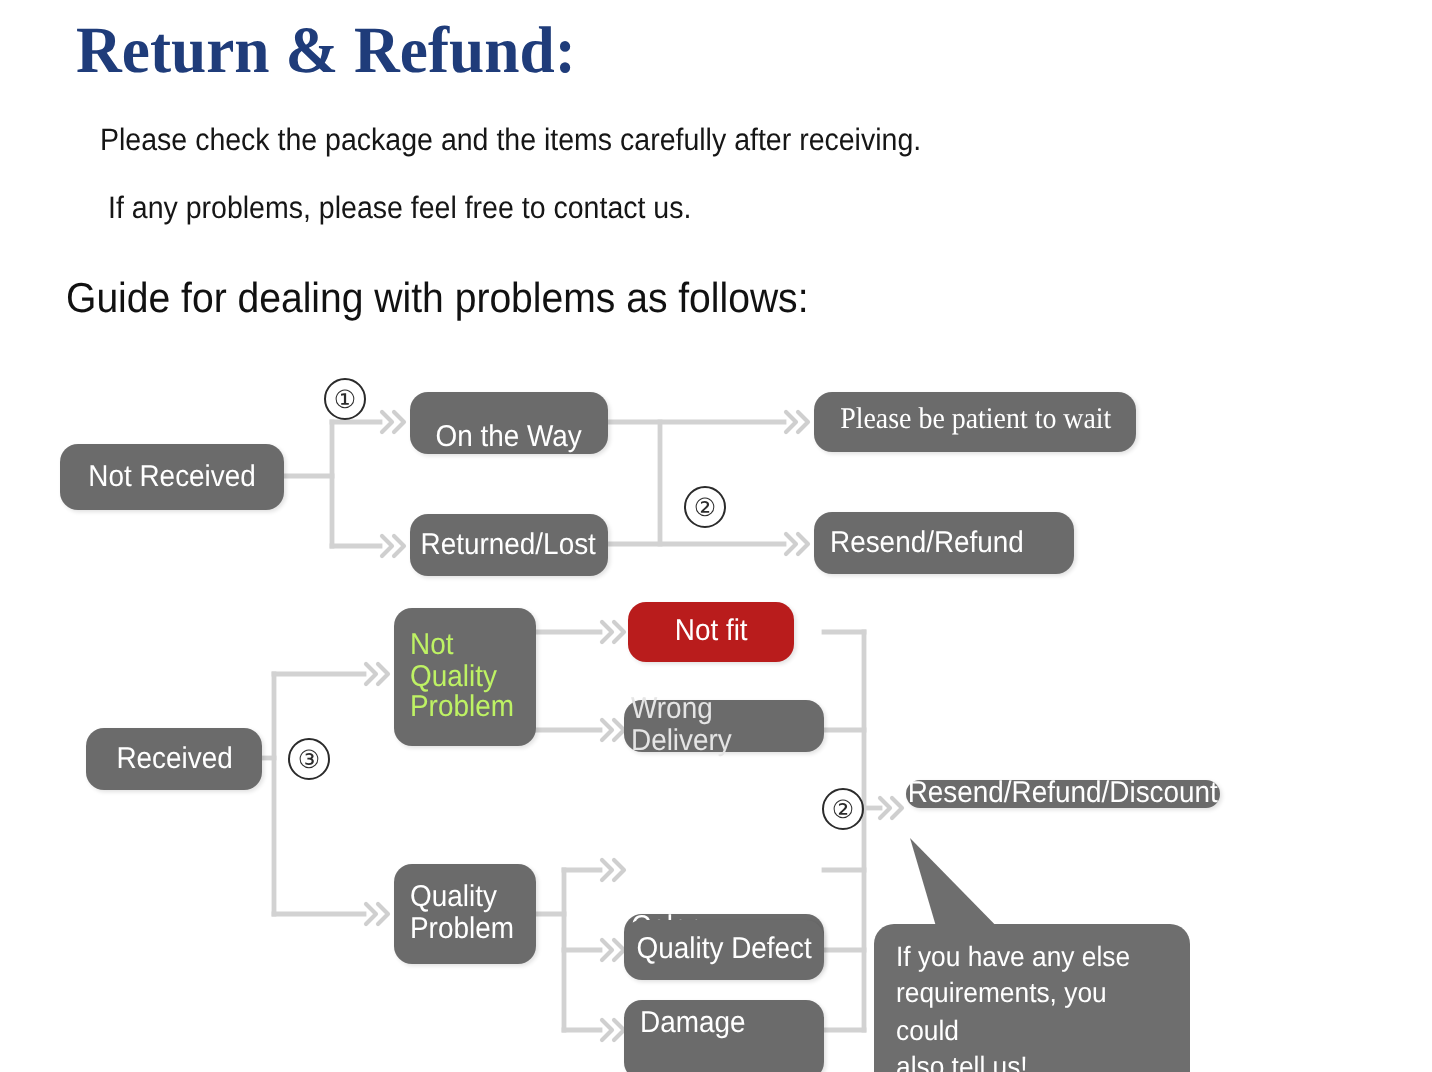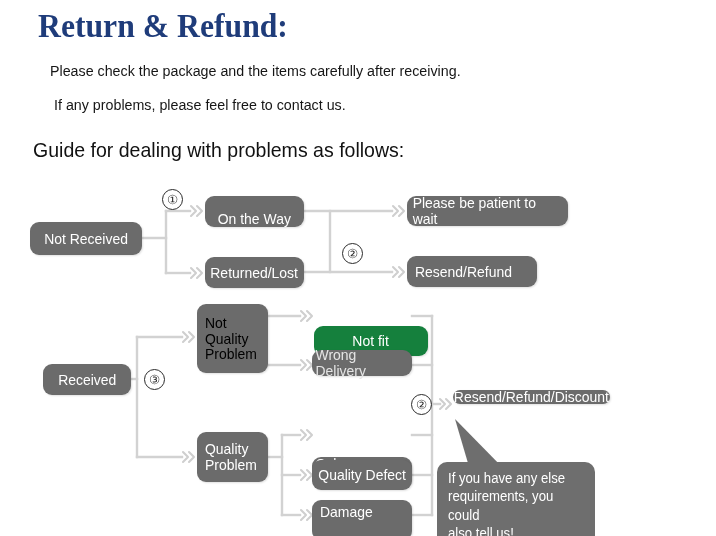--- a/index.html
+++ b/index.html
@@ -164,7 +164,7 @@
       <div class="node center" style="left: 30px; top: 222px; width: 112px; height: 33px; background: rgb(107, 107, 107); color: rgb(255, 255, 255);"><span>Not Received</span></div>
       <div class="node center" style="left: 205px; top: 196px; width: 99px; height: 31px; background: rgb(107, 107, 107); color: rgb(255, 255, 255); align-items: flex-end;"><span>On the Way</span></div>
       <div class="node center" style="left: 205px; top: 257px; width: 99px; height: 31px; background: rgb(107, 107, 107); color: rgb(255, 255, 255);"><span>Returned/Lost</span></div>
-      <div class="node center" style="left: 407px; top: 196px; width: 161px; height: 30px; background: rgb(107, 107, 107); color: rgb(255, 255, 255);"><span>Please be patient to wait</span></div>
+      <div class="node center" style="left: 407px; top: 196px; width: 161px; height: 30px; background: rgb(107, 107, 107); color: rgb(255, 255, 255); font-family: Liberation Serif, serif;"><span>Please be patient to wait</span></div>
       <div class="node" style="left: 407px; top: 256px; width: 130px; height: 31px; background: rgb(107, 107, 107); color: rgb(255, 255, 255); padding: 0px 0px 0px 8px;"><span>Resend/Refund</span></div>
       <div class="node center" style="left: 43px; top: 364px; width: 88px; height: 31px; background: rgb(107, 107, 107); color: rgb(255, 255, 255);"><span>Received</span></div>
       <div class="node" style="left: 197px; top: 304px; width: 71px; height: 69px; background: rgb(107, 107, 107); color: #000000; padding: 0px 12px 0px 8px;"><span>Not

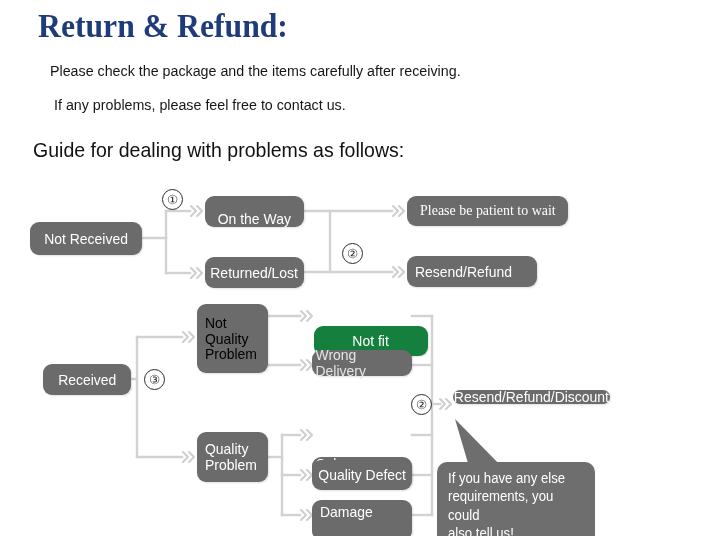--- a/index.html
+++ b/index.html
@@ -167,7 +167,7 @@
       <div class="node center" style="left: 407px; top: 196px; width: 161px; height: 30px; background: rgb(107, 107, 107); color: rgb(255, 255, 255); font-family: Liberation Serif, serif;"><span>Please be patient to wait</span></div>
       <div class="node" style="left: 407px; top: 256px; width: 130px; height: 31px; background: rgb(107, 107, 107); color: rgb(255, 255, 255); padding: 0px 0px 0px 8px;"><span>Resend/Refund</span></div>
       <div class="node center" style="left: 43px; top: 364px; width: 88px; height: 31px; background: rgb(107, 107, 107); color: rgb(255, 255, 255);"><span>Received</span></div>
-      <div class="node" style="left: 197px; top: 304px; width: 71px; height: 69px; background: rgb(107, 107, 107); color: #000000; padding: 0px 12px 0px 8px;"><span>Not
+      <div class="node" style="left: 197px; top: 304px; width: 71px; height: 69px; background: rgb(107, 107, 107); color: #bef264; padding: 0px 12px 0px 8px;"><span>Not
 Quality
 Problem</span></div>
       <div class="node" style="left: 197px; top: 432px; width: 71px; height: 50px; background: rgb(107, 107, 107); color: rgb(255, 255, 255); padding: 0px 0px 0px 8px;"><span>Quality

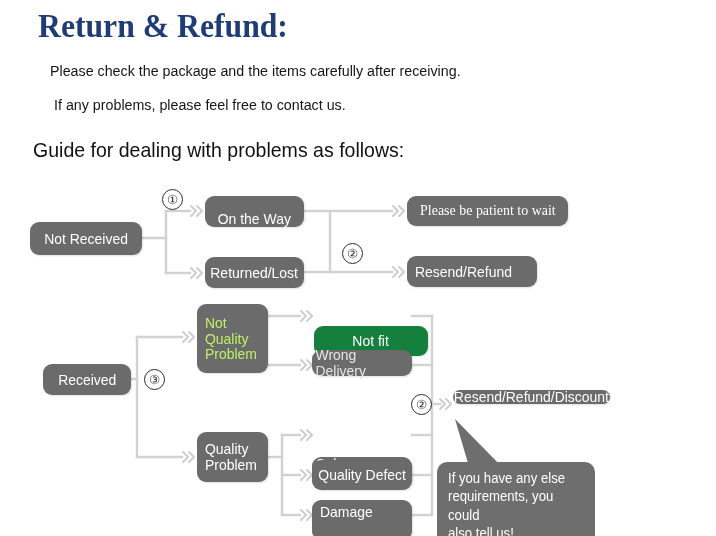--- a/index.html
+++ b/index.html
@@ -172,7 +172,7 @@
 Problem</span></div>
       <div class="node" style="left: 197px; top: 432px; width: 71px; height: 50px; background: rgb(107, 107, 107); color: rgb(255, 255, 255); padding: 0px 0px 0px 8px;"><span>Quality
 Problem</span></div>
-      <div class="node center" style="left: 314px; top: 301px; width: 114px; height: 30px; background: #15803d; color: rgb(255, 255, 255); margin-top: 25px;"><span>Not fit</span></div>
+      <div class="node center" style="left: 314px; top: 301px; width: 83px; height: 30px; background: #b91c1c; color: rgb(255, 255, 255);"><span>Not fit</span></div>
       <div class="node center" style="left: 312px; top: 350px; width: 100px; height: 26px; background: rgb(107, 107, 107); color: #e5e5e5;"><span>Wrong Delivery</span></div>
       <div class="node center" style="left: 312px; top: 420px; width: 100px; height: 30px; background: rgb(107, 107, 107); color: rgb(255, 255, 255); margin-top: 37px;"><span>Color Difference</span></div>
       <div class="node center" style="left: 312px; top: 460px; width: 100px; height: 30px; background: rgb(107, 107, 107); color: rgb(255, 255, 255);"><span>Quality Defect</span></div>

